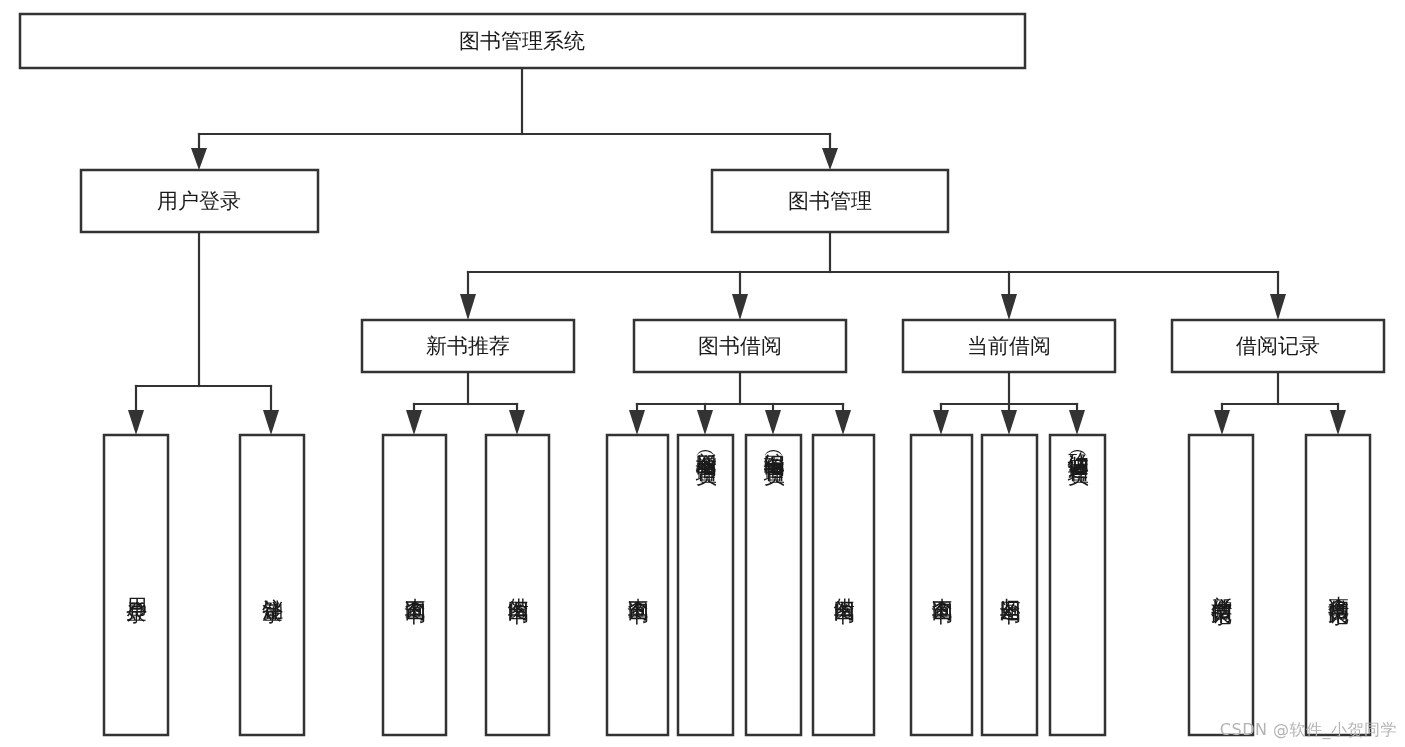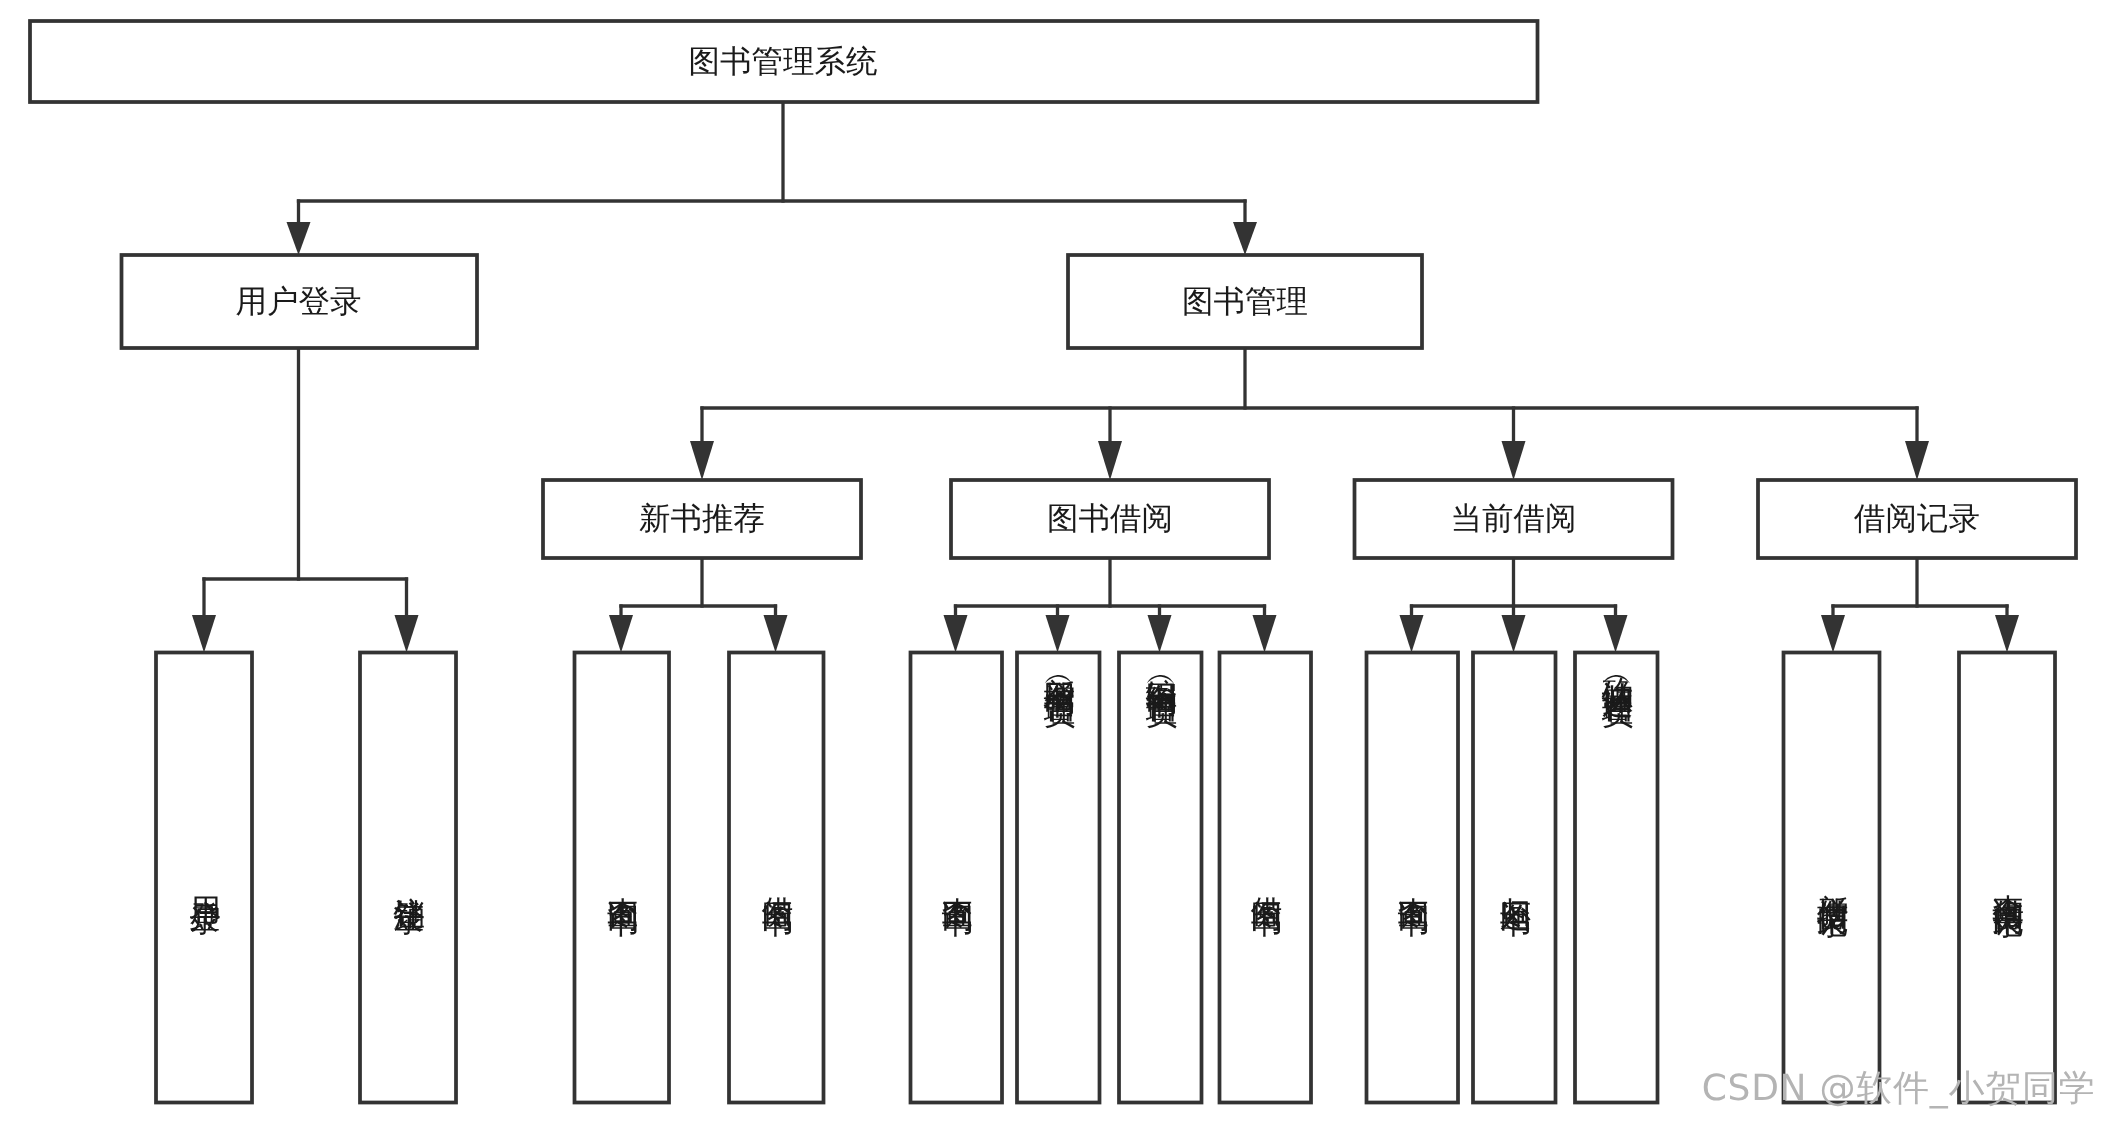--- a/index.html
+++ b/index.html
@@ -71,7 +71,7 @@
     right: 8px;
     bottom: 6px;
     font-family: "DejaVu Sans", "Liberation Sans", sans-serif;
-    font-size: 24px;
+    font-size: 16px;
     color: #b4b4b4;
     letter-spacing: 0.5px;
     white-space: nowrap;

